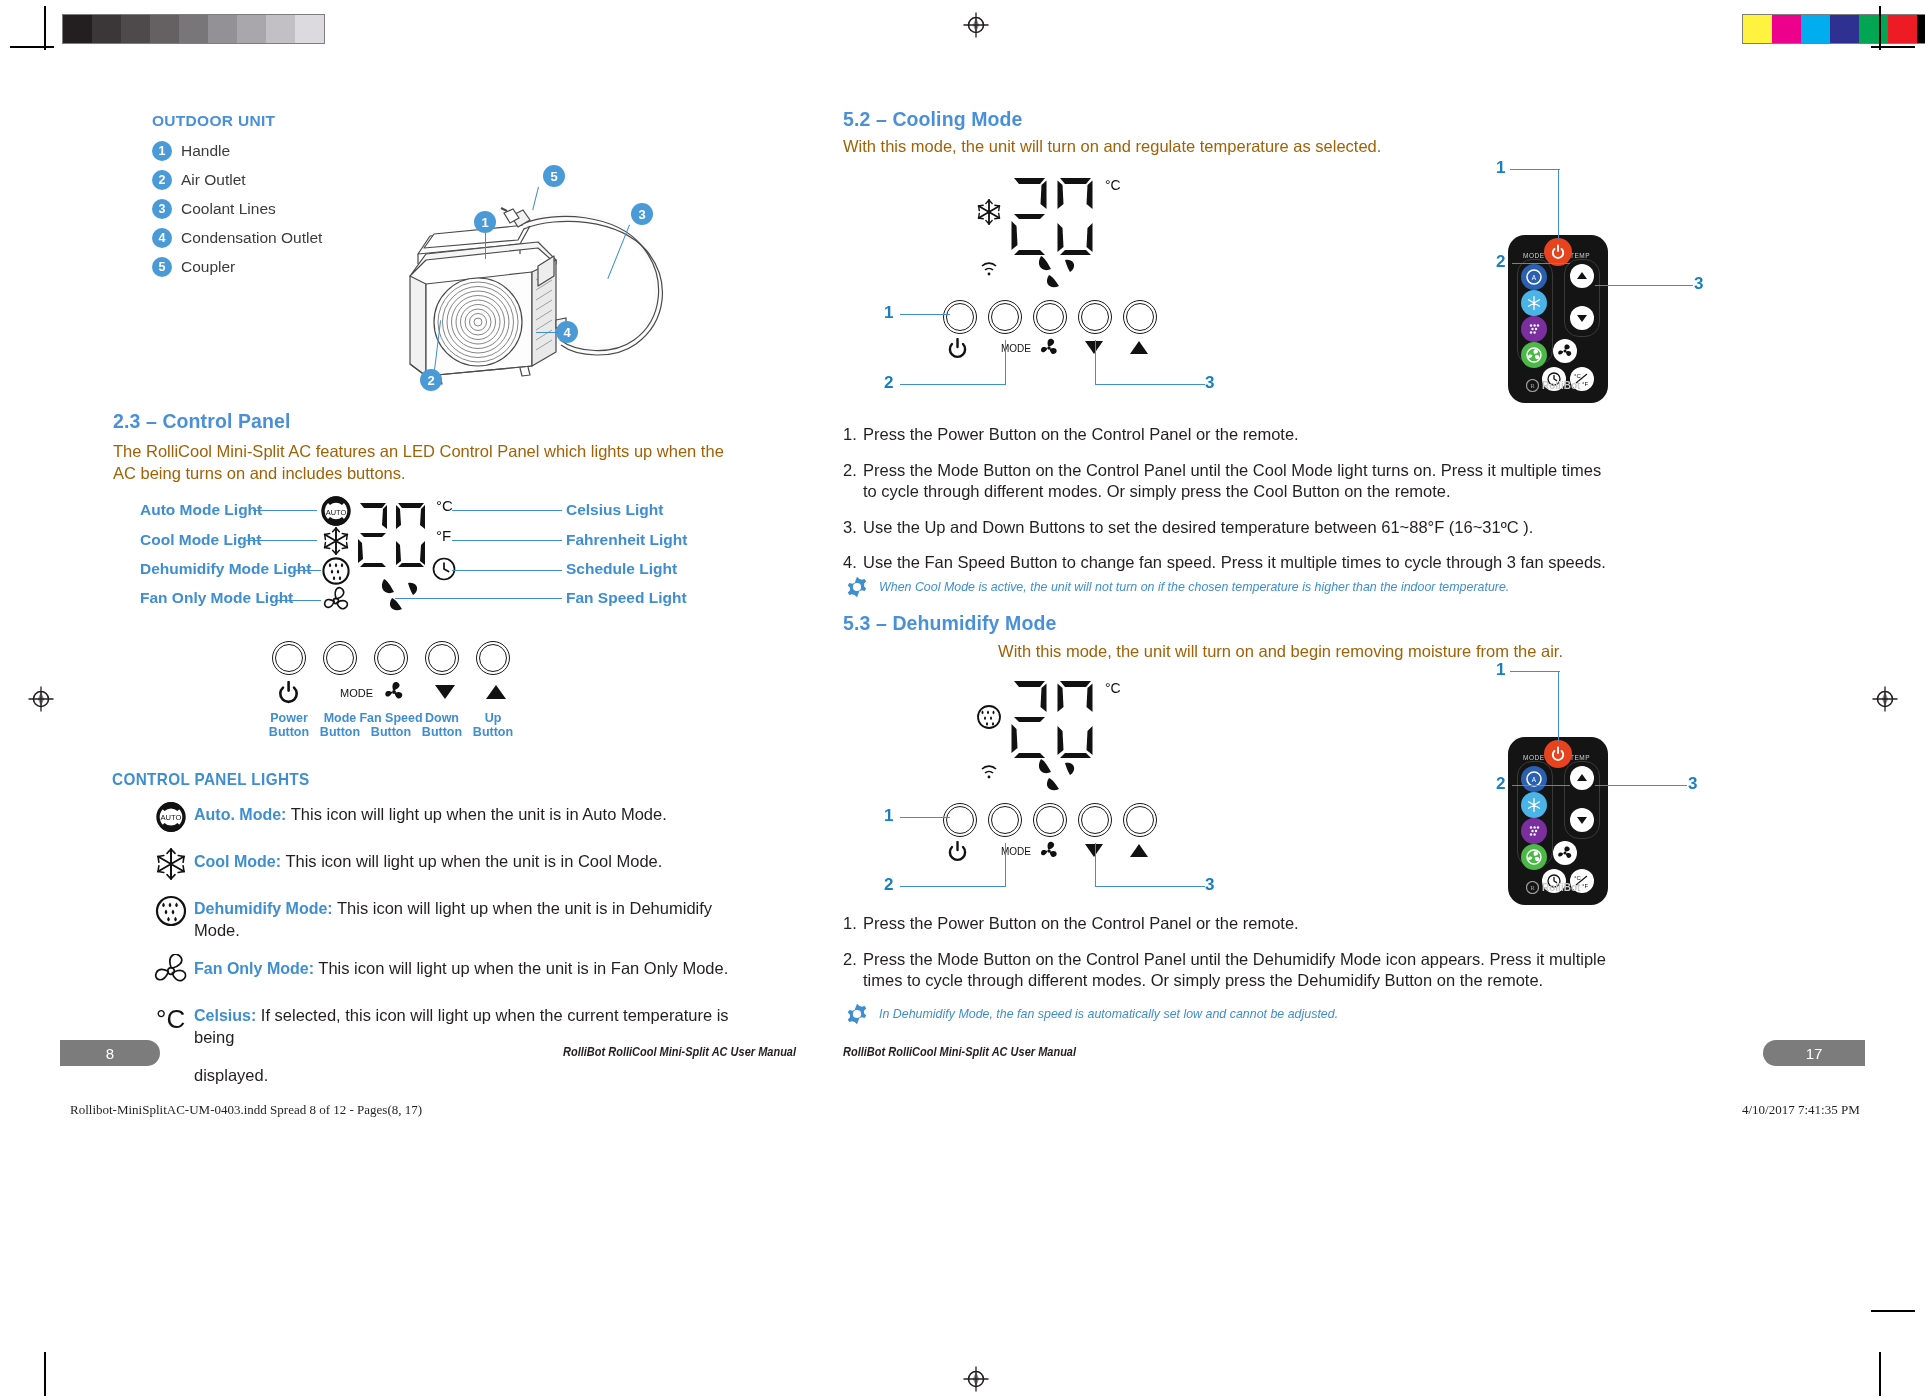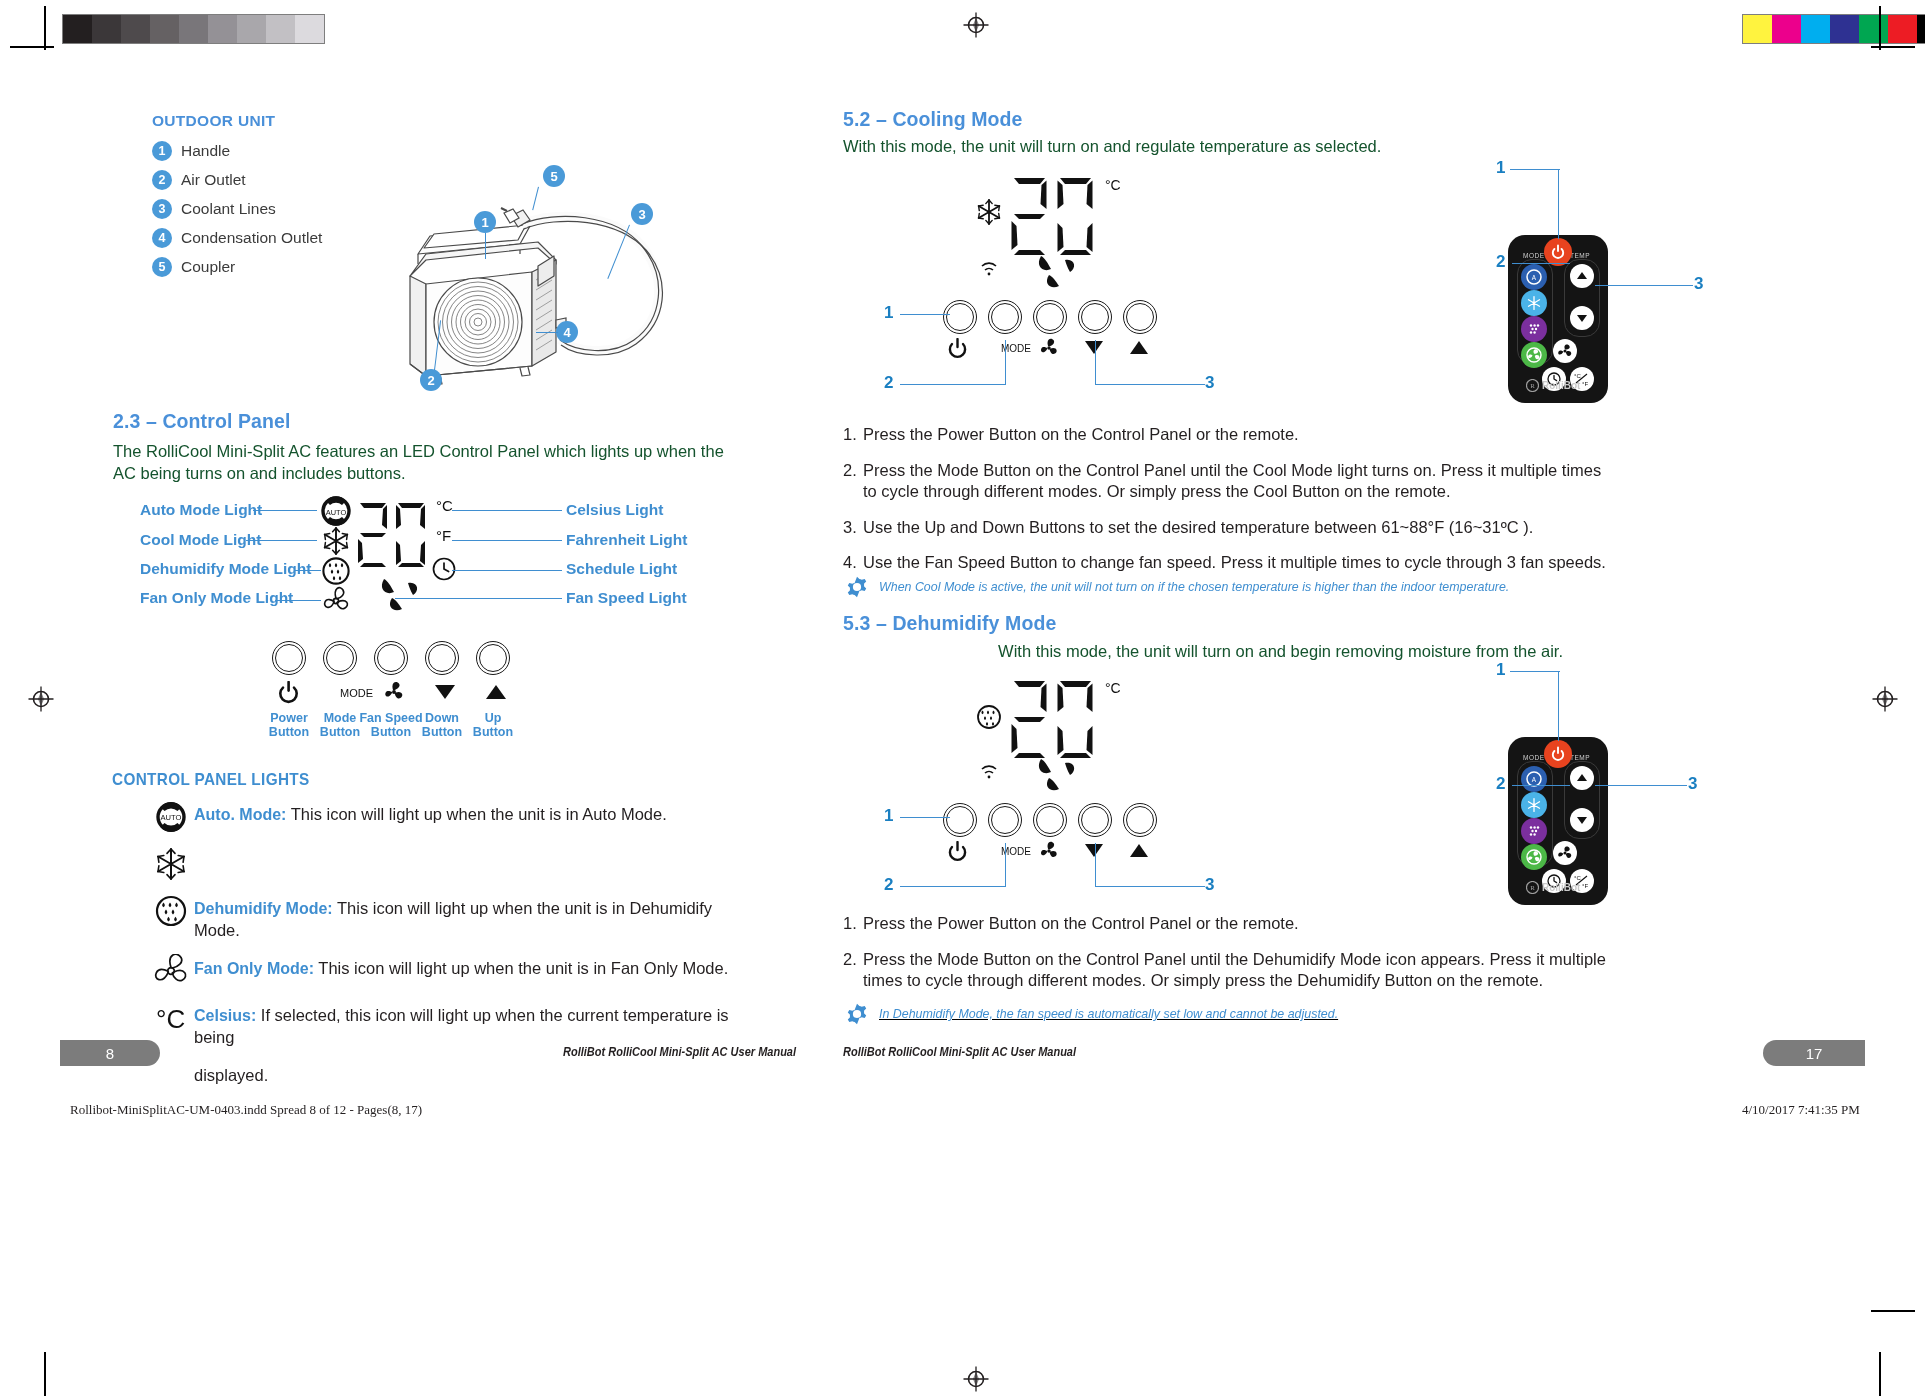--- a/index.html
+++ b/index.html
@@ -22,7 +22,7 @@
 
   
   .h-section{color:#4a90d9;font-weight:bold;font-size:19.5px;letter-spacing:.1px;}
-  .body-txt{color:#14532d;font-size:16.5px;line-height:1.33;}
+  .body-txt{color:#a16207;font-size:16.5px;line-height:1.33;}
   .blue-label{color:#3f8ed0;font-weight:bold;font-size:16px;}
   .cap-head{color:#3f8ed0;font-weight:bold;font-size:17px;letter-spacing:.4px;
             transform:scaleX(.9);transform-origin:left center;}

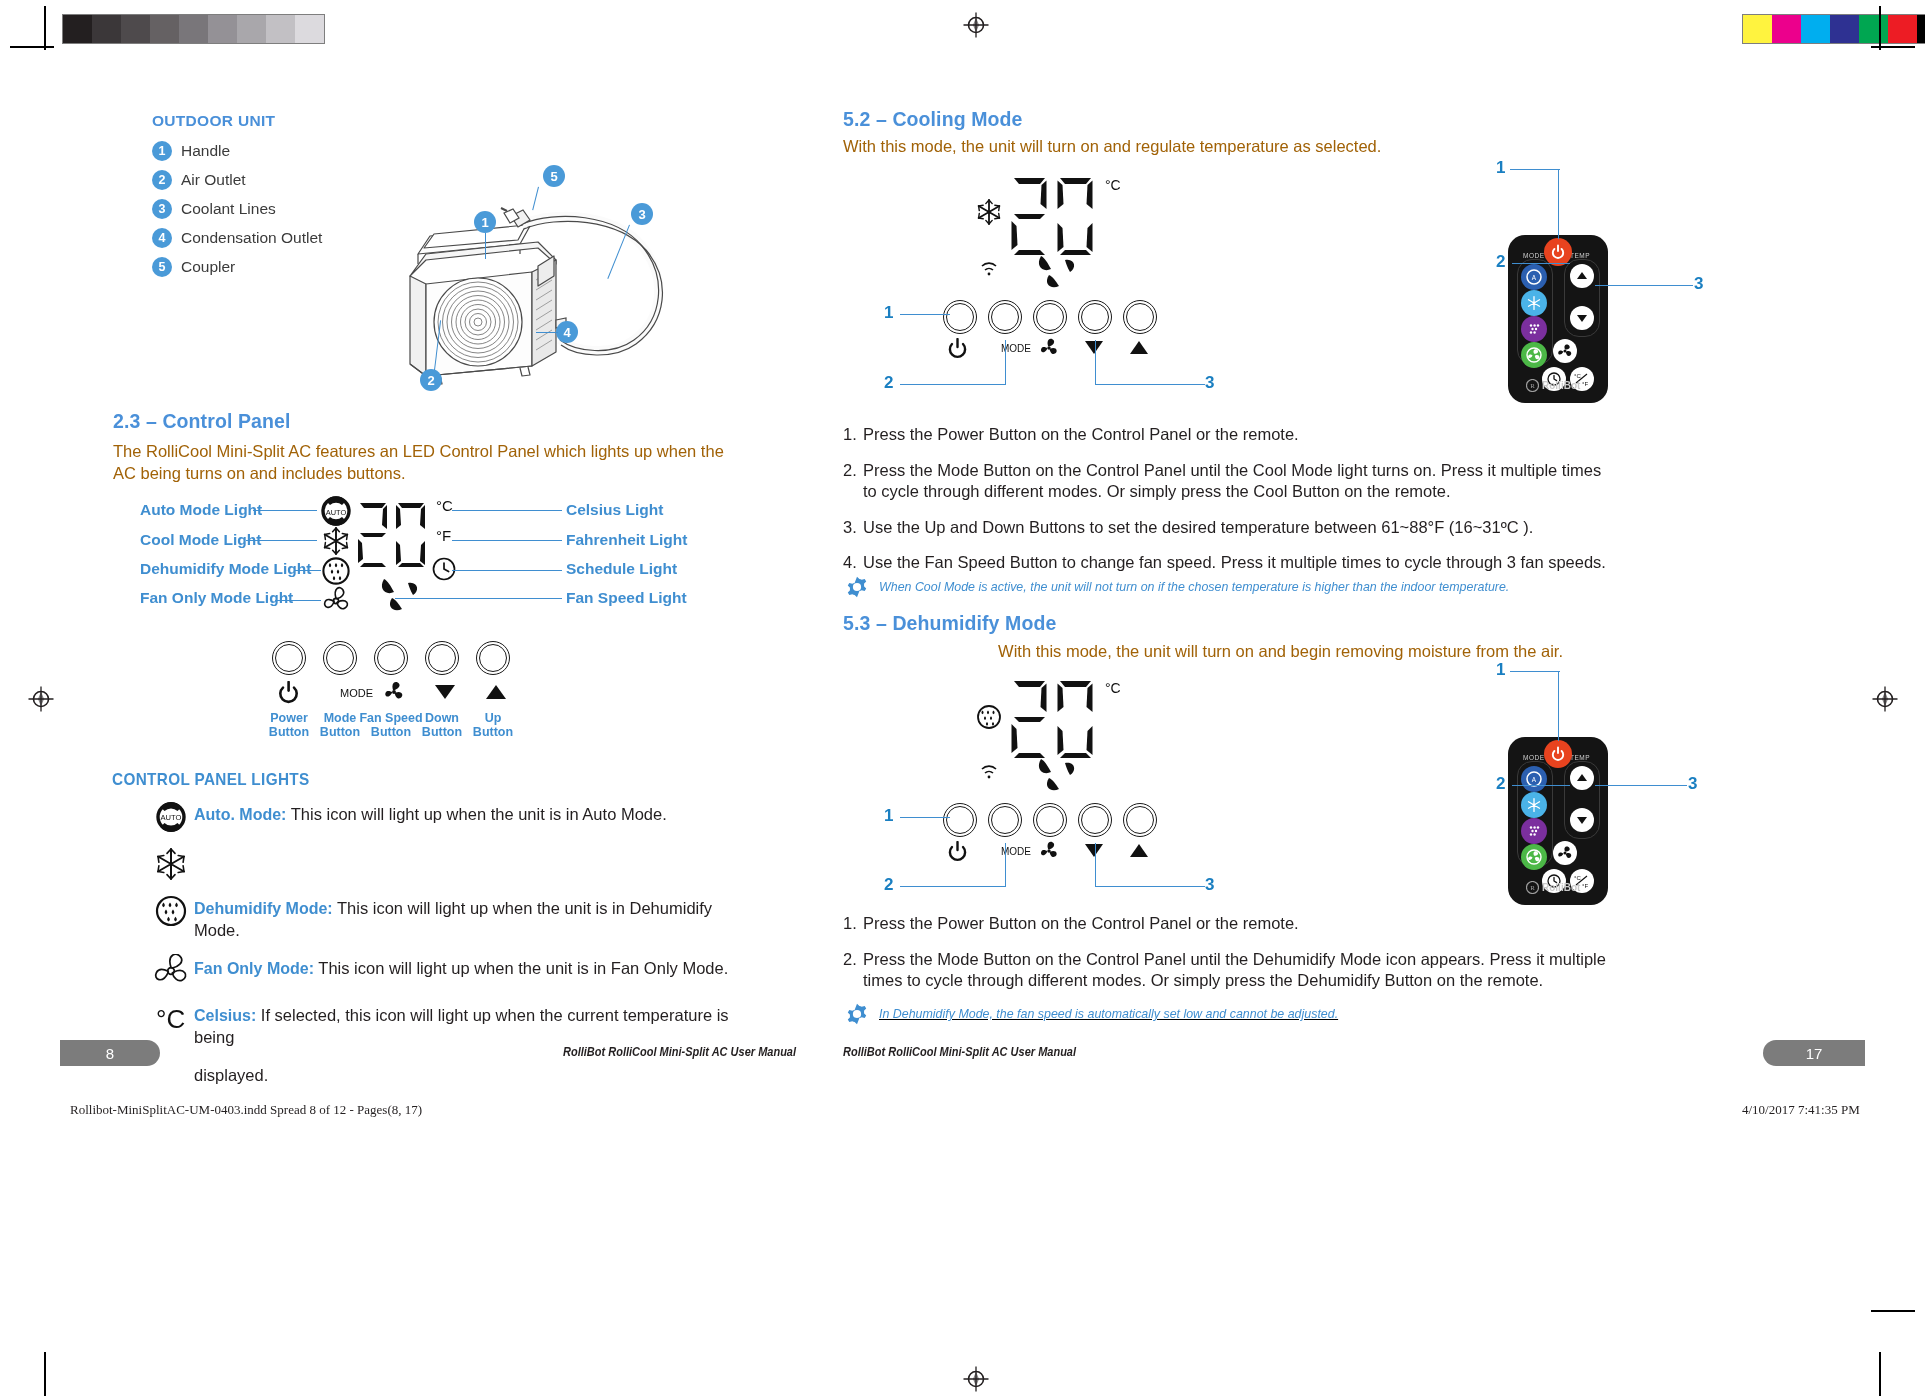--- a/index.html
+++ b/index.html
@@ -420,6 +420,10 @@
             </g>
           </g>
         </svg>
+      </div>
+      <div class="cpl-text">
+        <span class="blue-label">Cool Mode:</span>
+        <span>This icon will light up when the unit is in Cool Mode.</span>
       </div>
     </div>
 

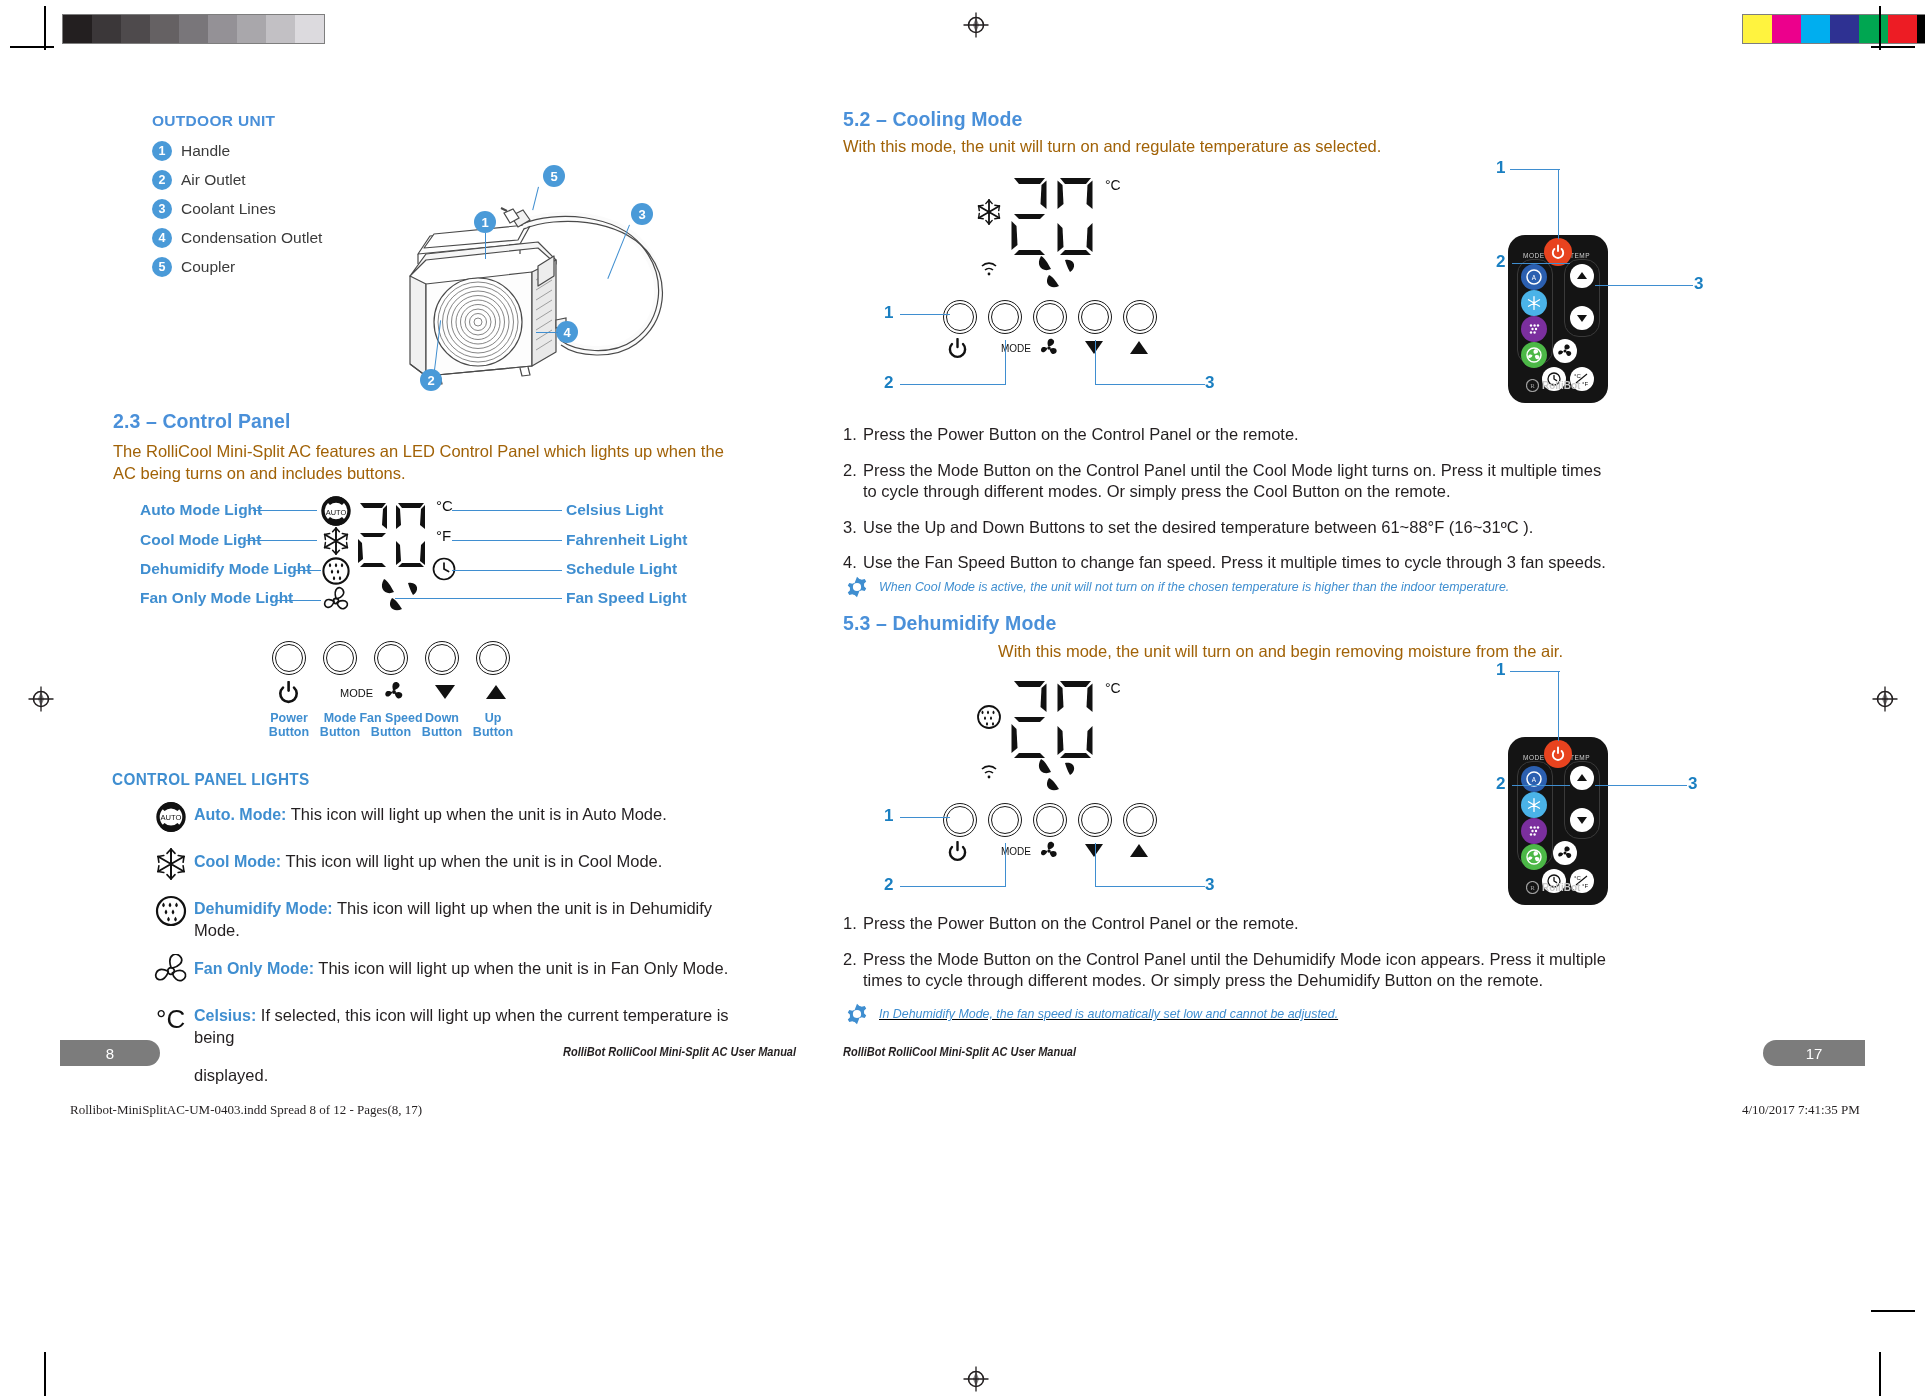--- a/index.html
+++ b/index.html
@@ -904,7 +904,7 @@
     </li>
   </ul>
 
-  <div class="note" style="position:absolute;left:845px;top:1000px;width:760px;text-decoration:underline;">
+  <div class="note" style="position:absolute;left:845px;top:1000px;width:760px;">
     <div class="nicon">
       <svg width="24" height="24" viewBox="0 0 24 24">
         <g fill="#3f8ed0">

